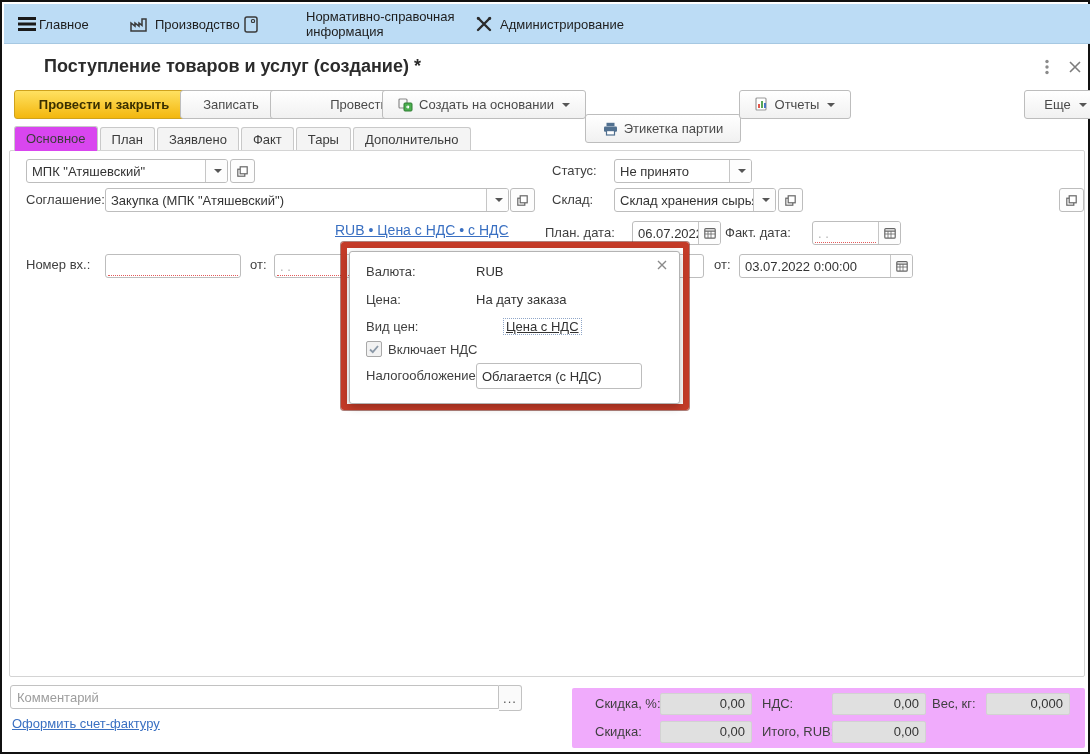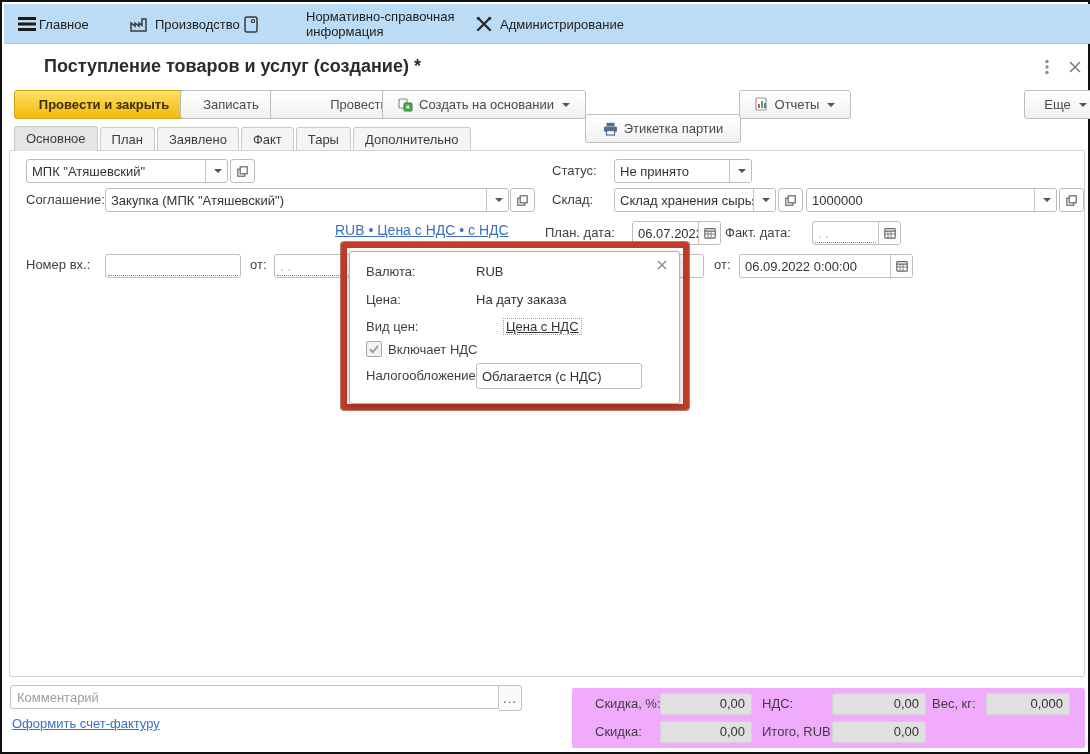--- a/index.html
+++ b/index.html
@@ -25,7 +25,7 @@
   
   .tabs{left:12px;top:125px;display:flex;align-items:flex-end;height:24px;}
   .tab{height:23px;line-height:23px;padding:0 11px;border:1px solid #c9c9c9;border-bottom:none;border-radius:3px 3px 0 0;background:#f4f4f4;margin-right:2px;color:#3c3c3c;cursor:pointer;}
-  .tab.active{background:#e5e5e5;height:24px;line-height:24px;position:relative;z-index:3;}
+  .tab.active{background:#d946ef;height:24px;line-height:24px;position:relative;z-index:3;}
 
   
   .frame{left:7px;top:148px;width:1076px;height:527px;border:1px solid #d4d4d4;border-radius:2px;background:#fff;}

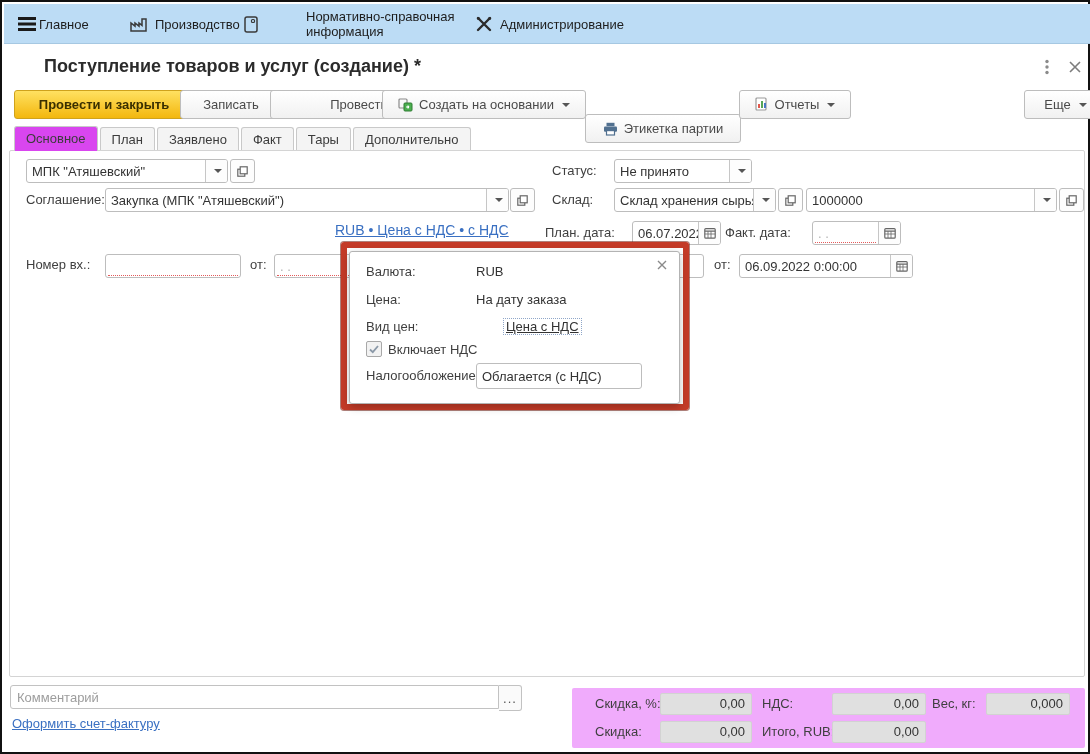--- a/index.html
+++ b/index.html
@@ -226,12 +226,6 @@
         <rect x="0.8" y="3.2" width="7" height="7" fill="#fff" stroke="#666" stroke-width="1.2"></rect>
         <rect x="3.2" y="0.8" width="7" height="7" fill="#fff" stroke="#666" stroke-width="1.2"></rect>
       </svg>
-  </div>
-  <div class="fld" style="left:804px;top:186px;width:249px;">
-    <span class="val">1000000</span>
-    <span class="mini-btn">
-        <span class="caret"></span>
-      </span>
   </div>
   <div class="sq-btn" style="left:1057px;top:186px;">
     <svg width="11" height="11" viewBox="0 0 11 11">

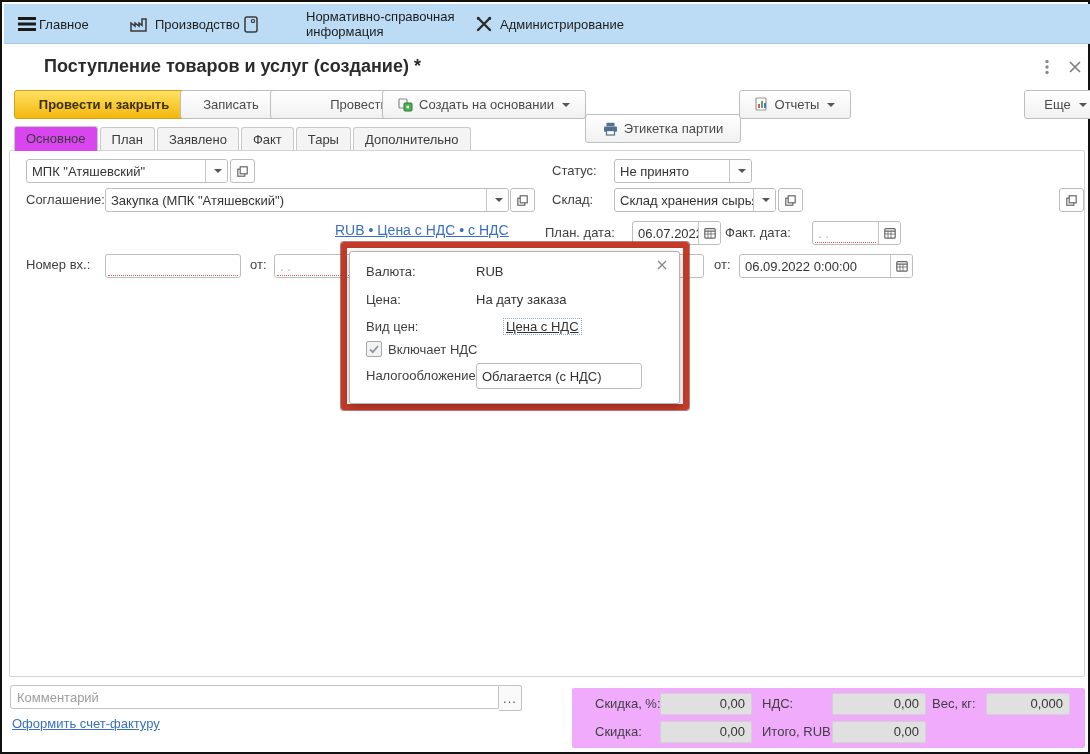--- a/index.html
+++ b/index.html
@@ -278,7 +278,7 @@
   </div>
   <div class="lbl" style="left:712px;top:255px;">от:</div>
   <div class="fld" style="left:737px;top:252px;width:172px;">
-    <span class="val">06.09.2022 0:00:00</span>
+    <span class="val">03.07.2022 0:00:00</span>
     <span class="mini-btn">
       <svg width="12" height="12" viewBox="0 0 12 12">
           <rect x="0.8" y="1.6" width="10.4" height="9.6" rx="1" fill="none" stroke="#666" stroke-width="1.2"></rect>

